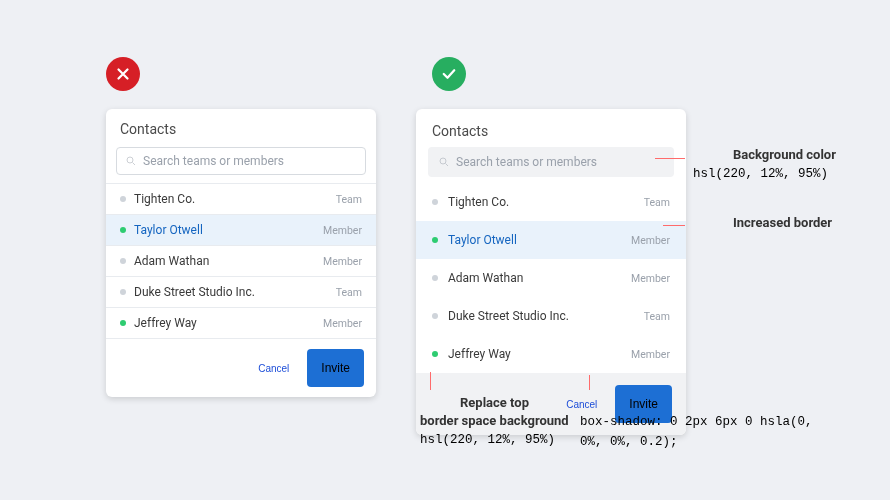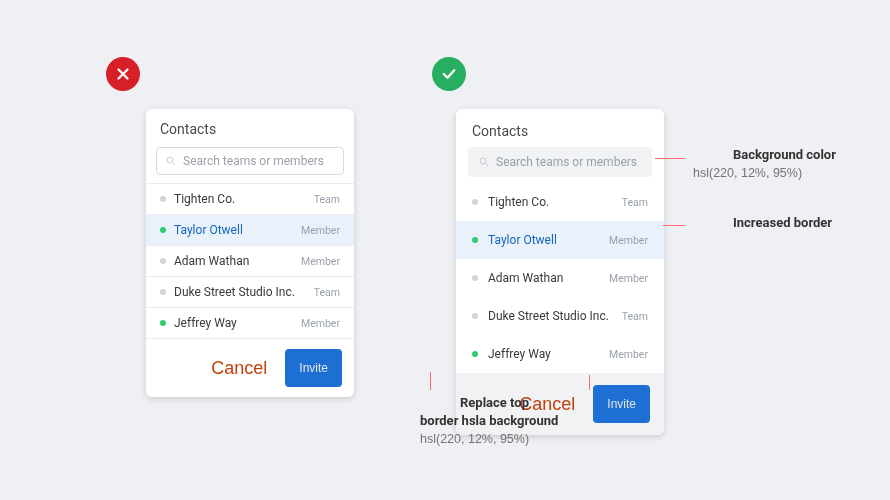--- a/index.html
+++ b/index.html
@@ -24,10 +24,9 @@
   
   .card {
     position: absolute;
-    width: 208px;
+    width: 270px;
     border-radius: 6px;
     background: #ffffff;
-    margin-left: 40px;
   }
   .card.bad {
     top: 109px; left: 106px;

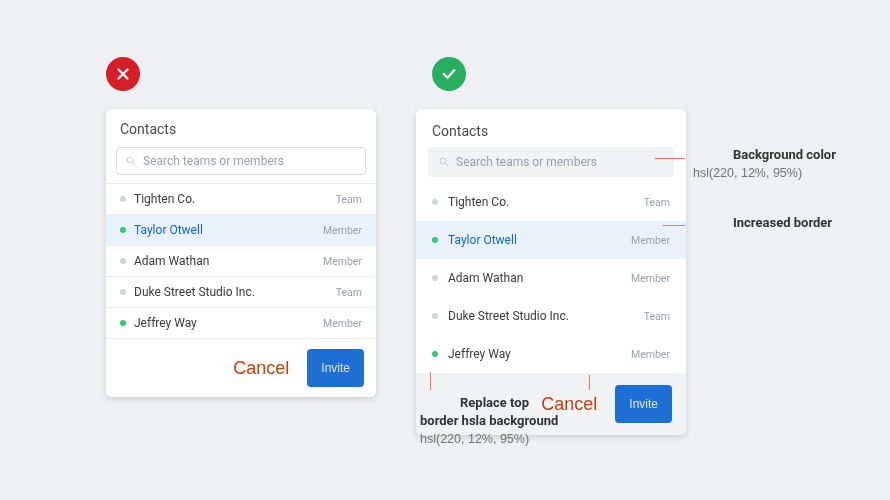--- a/index.html
+++ b/index.html
@@ -118,9 +118,9 @@
   }
   .anno strong{font-weight:700;padding-left:40px;}
   .anno code, .anno .mono{
-    font-family: Liberation Sans, sans-serif;
+    font-family: Liberation Mono, monospace;
     font-size:12.5px;
-    color:#737373;
+    color:#000000;
   }
   .pointer {
     position:absolute;

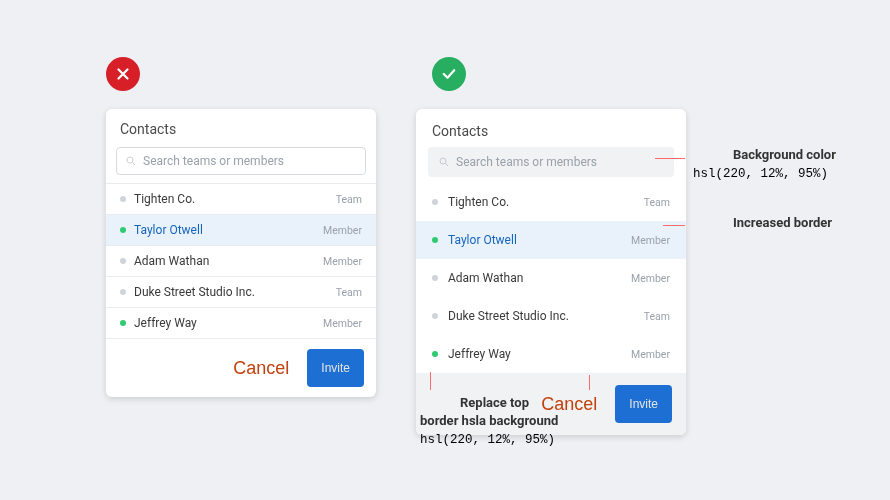--- a/index.html
+++ b/index.html
@@ -100,7 +100,7 @@
   }
 
   .btn-cancel {
-    font-size:18px; color:#c2410c; background:transparent; border:none;
+    font-size:10px; color:#1d4ed8; background:transparent; border:none;
     padding:6px 8px;
   }
   .btn-primary {

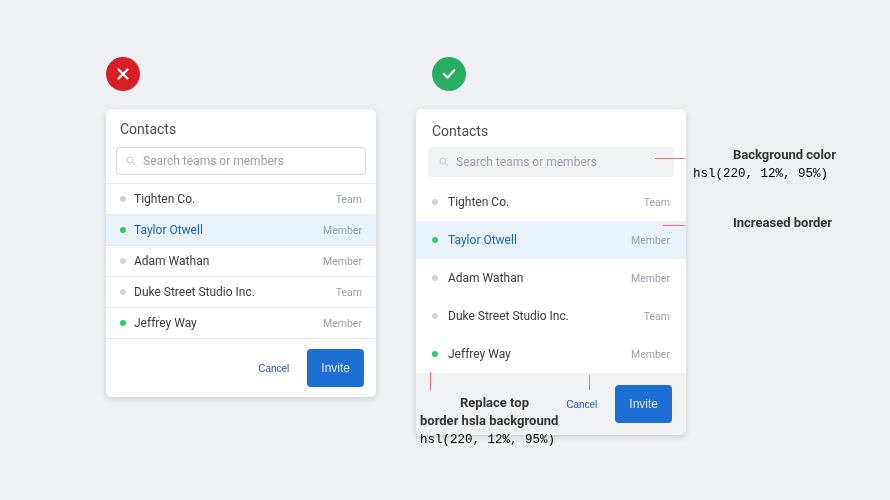--- a/index.html
+++ b/index.html
@@ -104,7 +104,7 @@
     padding:6px 8px;
   }
   .btn-primary {
-    font-size:12px; color:#e5e5e5; background:#1d6fd4;
+    font-size:12px; color:#000000; background:#1d6fd4;
     border:none; border-radius:4px;
     padding:12px 14px;
   }

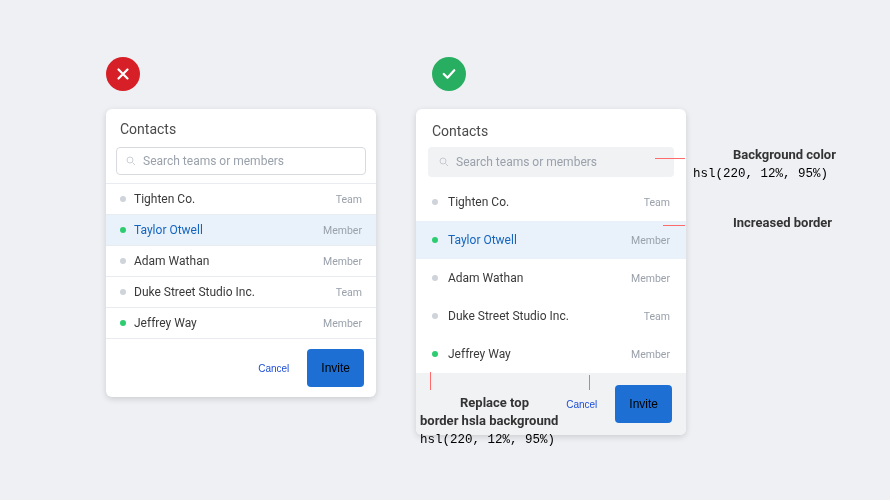--- a/index.html
+++ b/index.html
@@ -260,7 +260,7 @@
 
 <div class="pointer v" style="top:372px; left:430px; height:18px;"></div>
 <div class="anno" style="top:394px; left:420px; width:150px;">
-  <strong>Replace top border hsla background</strong><br>
+  <strong>Replace top border space background</strong><br>
   <span class="mono">hsl(220, 12%, 95%)</span>
 </div>
 

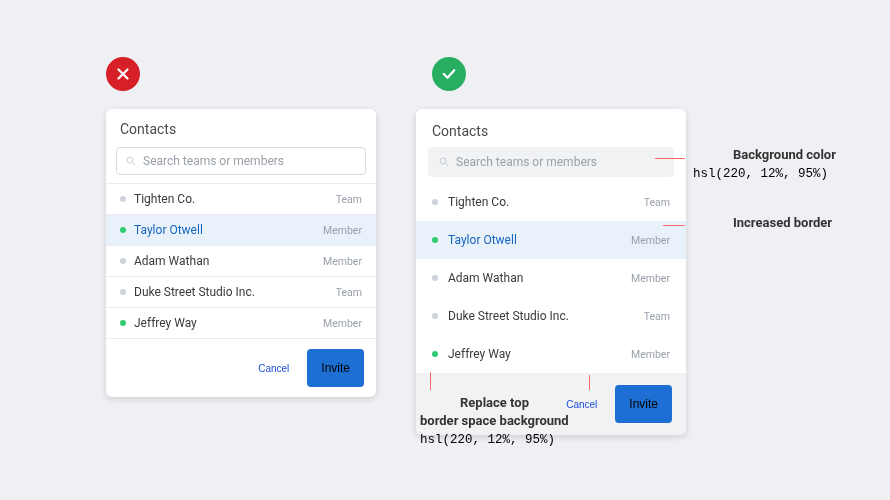--- a/index.html
+++ b/index.html
@@ -267,6 +267,7 @@
 <div class="pointer v" style="top:375px; left:589px; height:15px;"></div>
 <div class="anno" style="top:394px; left:580px; width:250px;">
   <br>
+  <span class="mono">box-shadow: 0 2px 6px 0 hsla(0, 0%, 0%, 0.2);</span>
 </div>
 
 </body></html>

